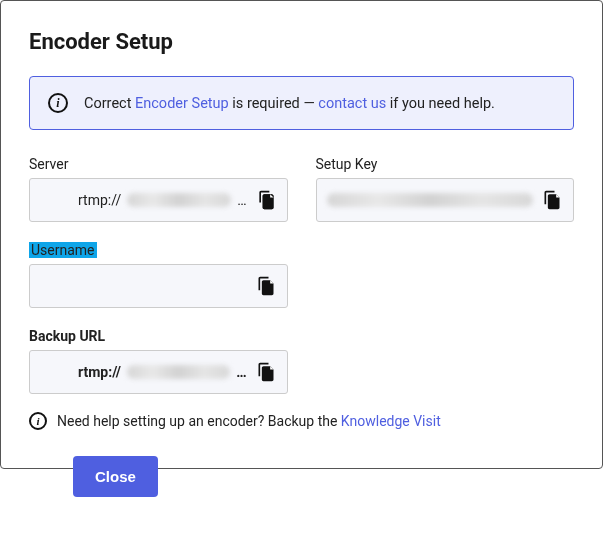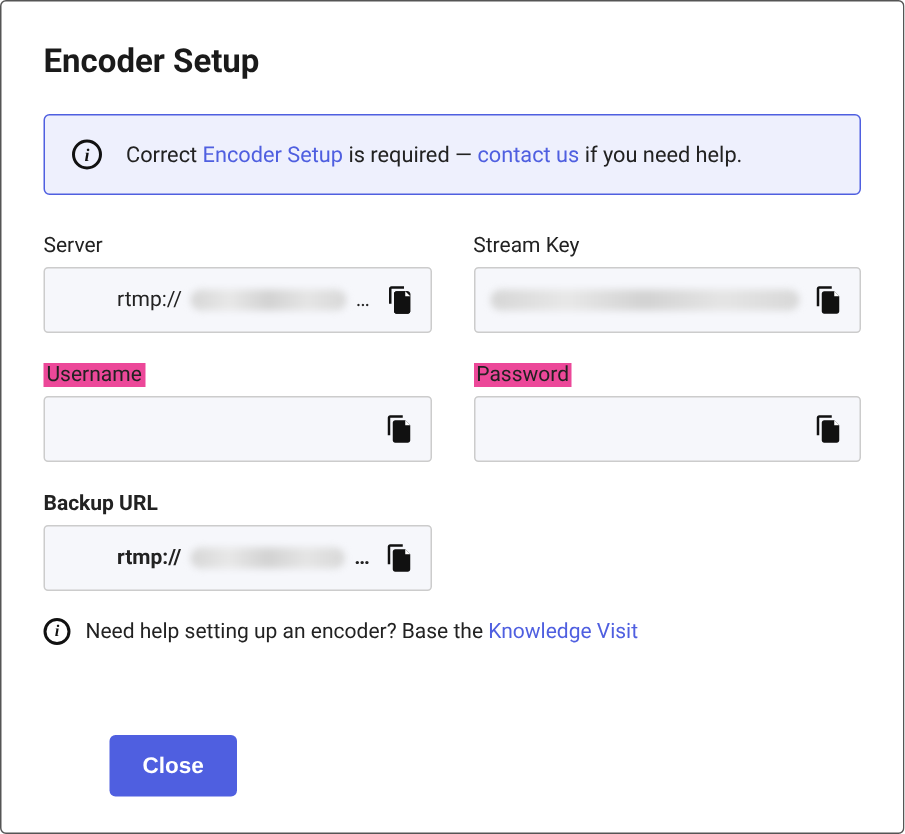--- a/index.html
+++ b/index.html
@@ -12,7 +12,7 @@
   }
   .modal {
     width: 603px;
-    height: 556px;
+    height: 469px;
     border: 1px solid #555;
     border-radius: 4px;
     padding: 28px 28px 24px 28px;

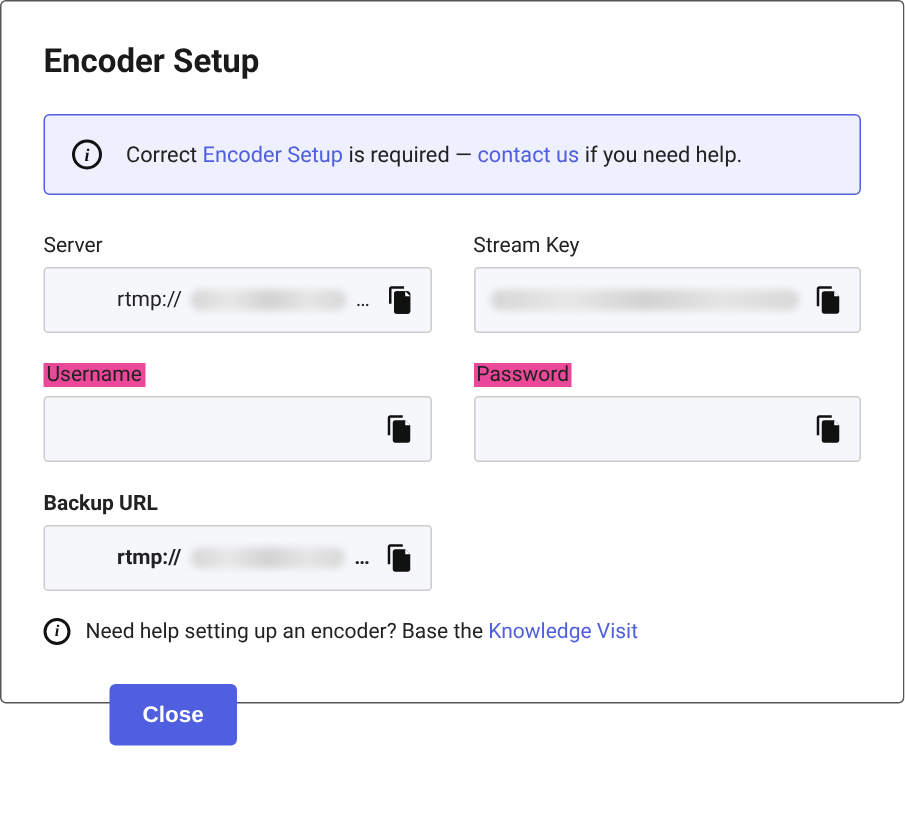--- a/index.html
+++ b/index.html
@@ -154,7 +154,7 @@
     </div>
 
     <div class="field">
-      <span class="label">Stream Key</span>
+      <span class="label">Setup Key</span>
       <div class="input-wrap">
         <span class="blur"></span>
         <span class="copy-btn">

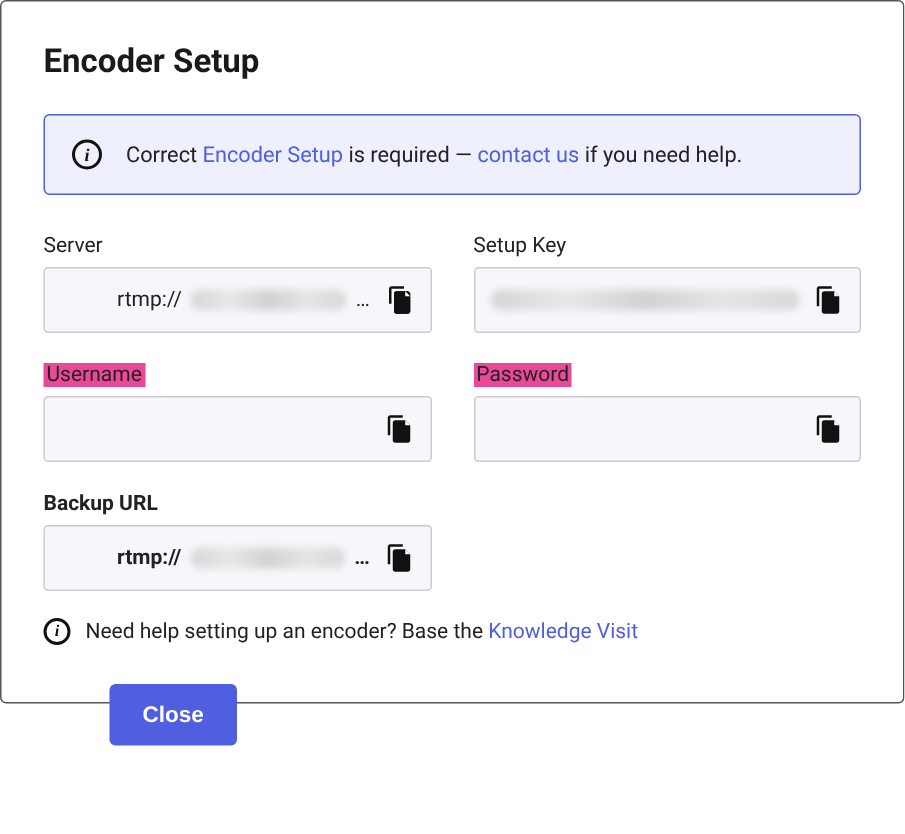--- a/index.html
+++ b/index.html
@@ -60,7 +60,7 @@
     align-self: flex-start;
   }
   .label.hl {
-    background: #ec4899;
+    background: #0ea5e9;
     padding: 0 2px;
   }
   .input-wrap {

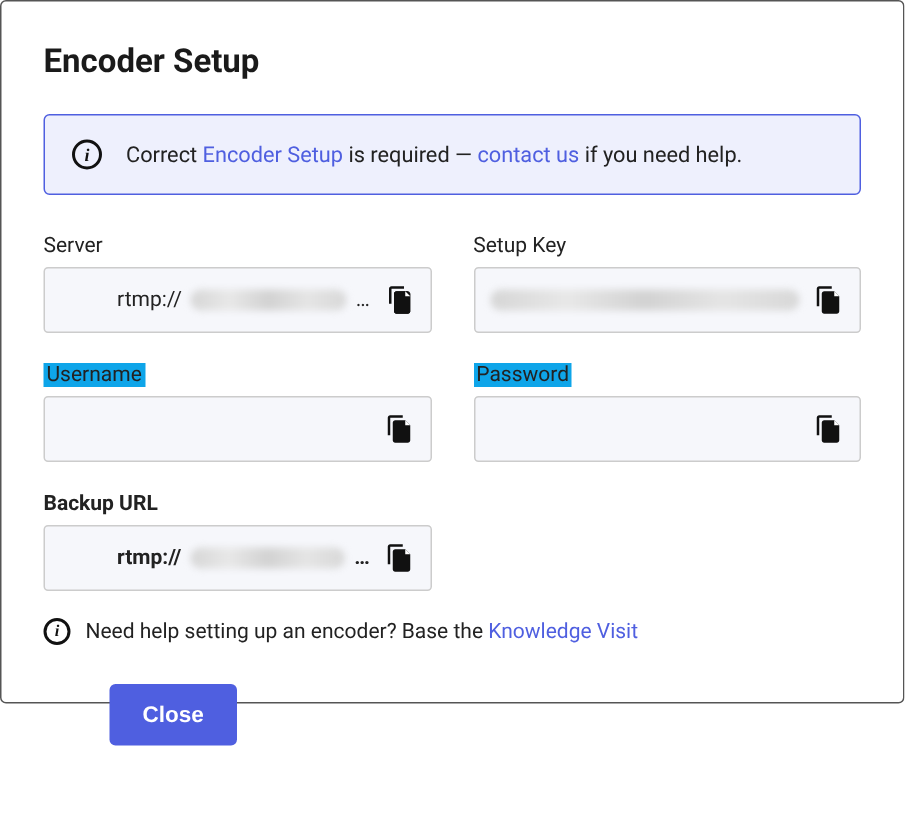--- a/index.html
+++ b/index.html
@@ -180,19 +180,6 @@
       </div>
     </div>
 
-    <div class="field">
-      <span class="label hl">Password</span>
-      <div class="input-wrap">
-        <span class="blur med"></span>
-        <span style="flex:1"></span>
-        <span class="copy-btn">
-          <svg class="copy-icon" viewBox="0 0 24 24" fill="#111">
-              <path d="M15 1H5C3.9 1 3 1.9 3 3v14h2V3h10V1zm4 4H9C7.9 5 7 5.9 7 7v14c0 1.1.9 2 2 2h10c1.1 0 2-.9 2-2V9l-4-4z"></path>
-              <polygon points="17,5 17,9 21,9" fill="#fff"></polygon>
-            </svg>
-        </span>
-      </div>
-    </div>
 
     <div class="field full">
       <span class="label">Backup URL</span>

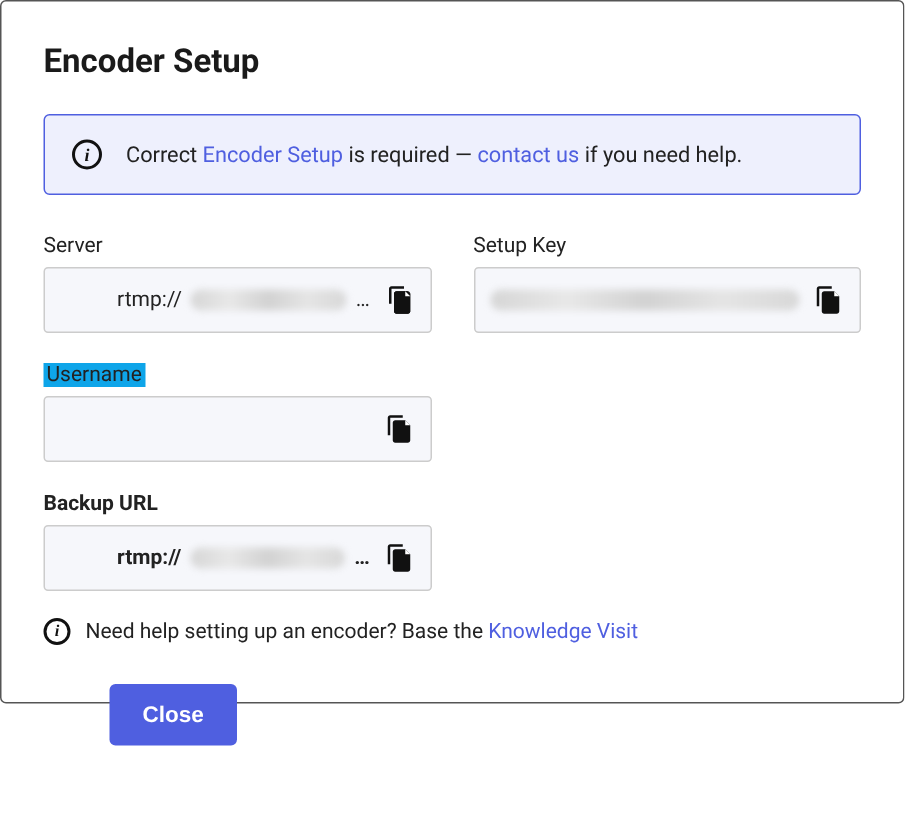--- a/index.html
+++ b/index.html
@@ -201,7 +201,7 @@
   <div class="help-line">
     <span class="icon-info small">i</span>
     <span>
-      <span>Need help setting up an encoder? Base the </span><a href="#">Knowledge Visit</a>
+      <span>Need help setting up an encoder? Backup the </span><a href="#">Knowledge Visit</a>
     </span>
   </div>
 

